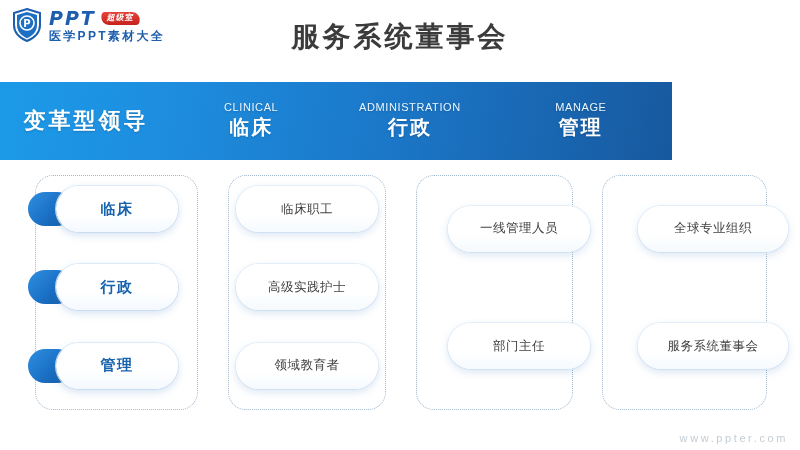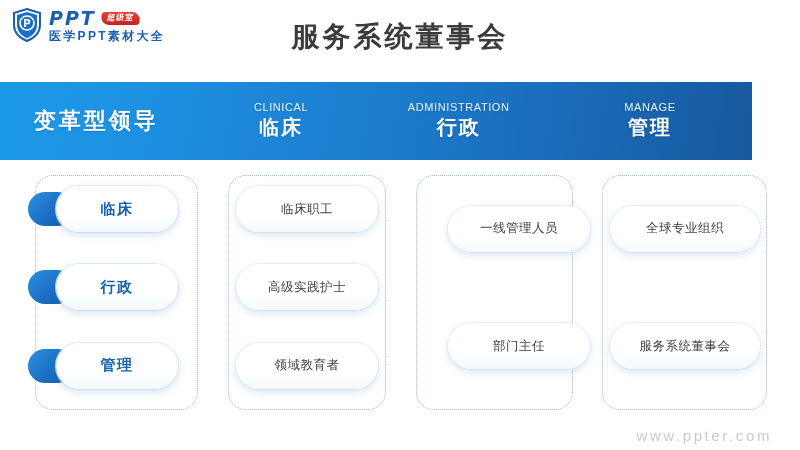--- a/index.html
+++ b/index.html
@@ -49,7 +49,7 @@
 
   
   #band {
-    position:absolute; left:0; top:82px; width:752px; height:78px;
+    position:absolute; left:0; top:82px; width:672px; height:78px;
     background:linear-gradient(100deg,#1b9ae8 0%,#1e8fe0 22%,#1b77c8 58%,#17599f 100%);
   }
   #band .cols { display:flex; width:100%; height:100%; }

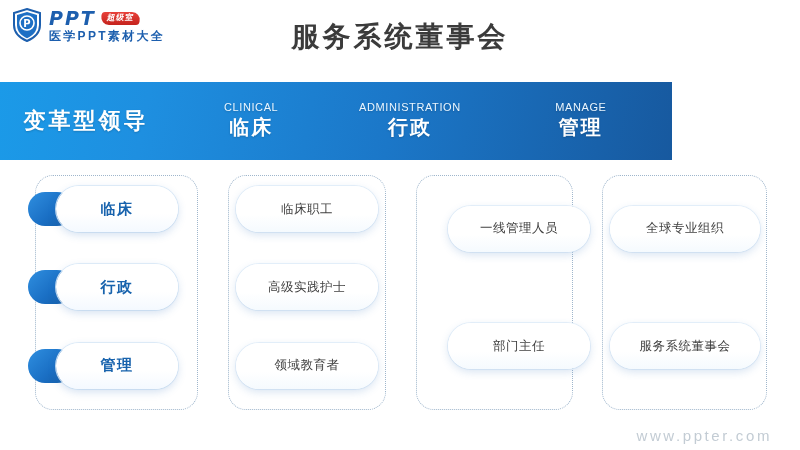--- a/index.html
+++ b/index.html
@@ -91,7 +91,7 @@
   .items.i1 { left:28px;  width:180px; align-items:flex-start; }
   .items.i2 { left:236px; width:142px; }
   .items.i3 { left:448px; width:142px; }
-  .items.i4 { left:610px; width:150px; }
+  .items.i4 { left:638px; width:150px; }
 
   
   .pillwrap { position:relative; display:flex; align-items:center; }

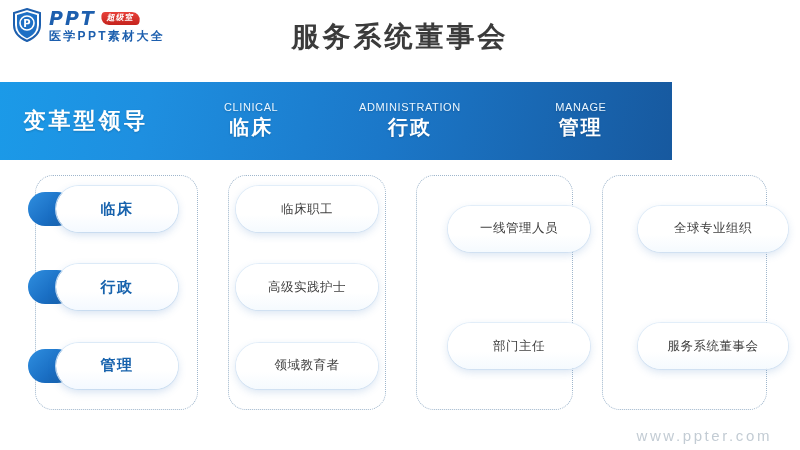--- a/index.html
+++ b/index.html
@@ -121,8 +121,8 @@
 
   
   #watermark {
-    position:absolute; right:28px; bottom:6px;
-    font-size:15px; color:#c3ccd4; letter-spacing:2.6px;
+    position:absolute; right:12px; bottom:6px;
+    font-size:11px; color:#c3ccd4; letter-spacing:2.6px;
   }
 </style>
 </head>

